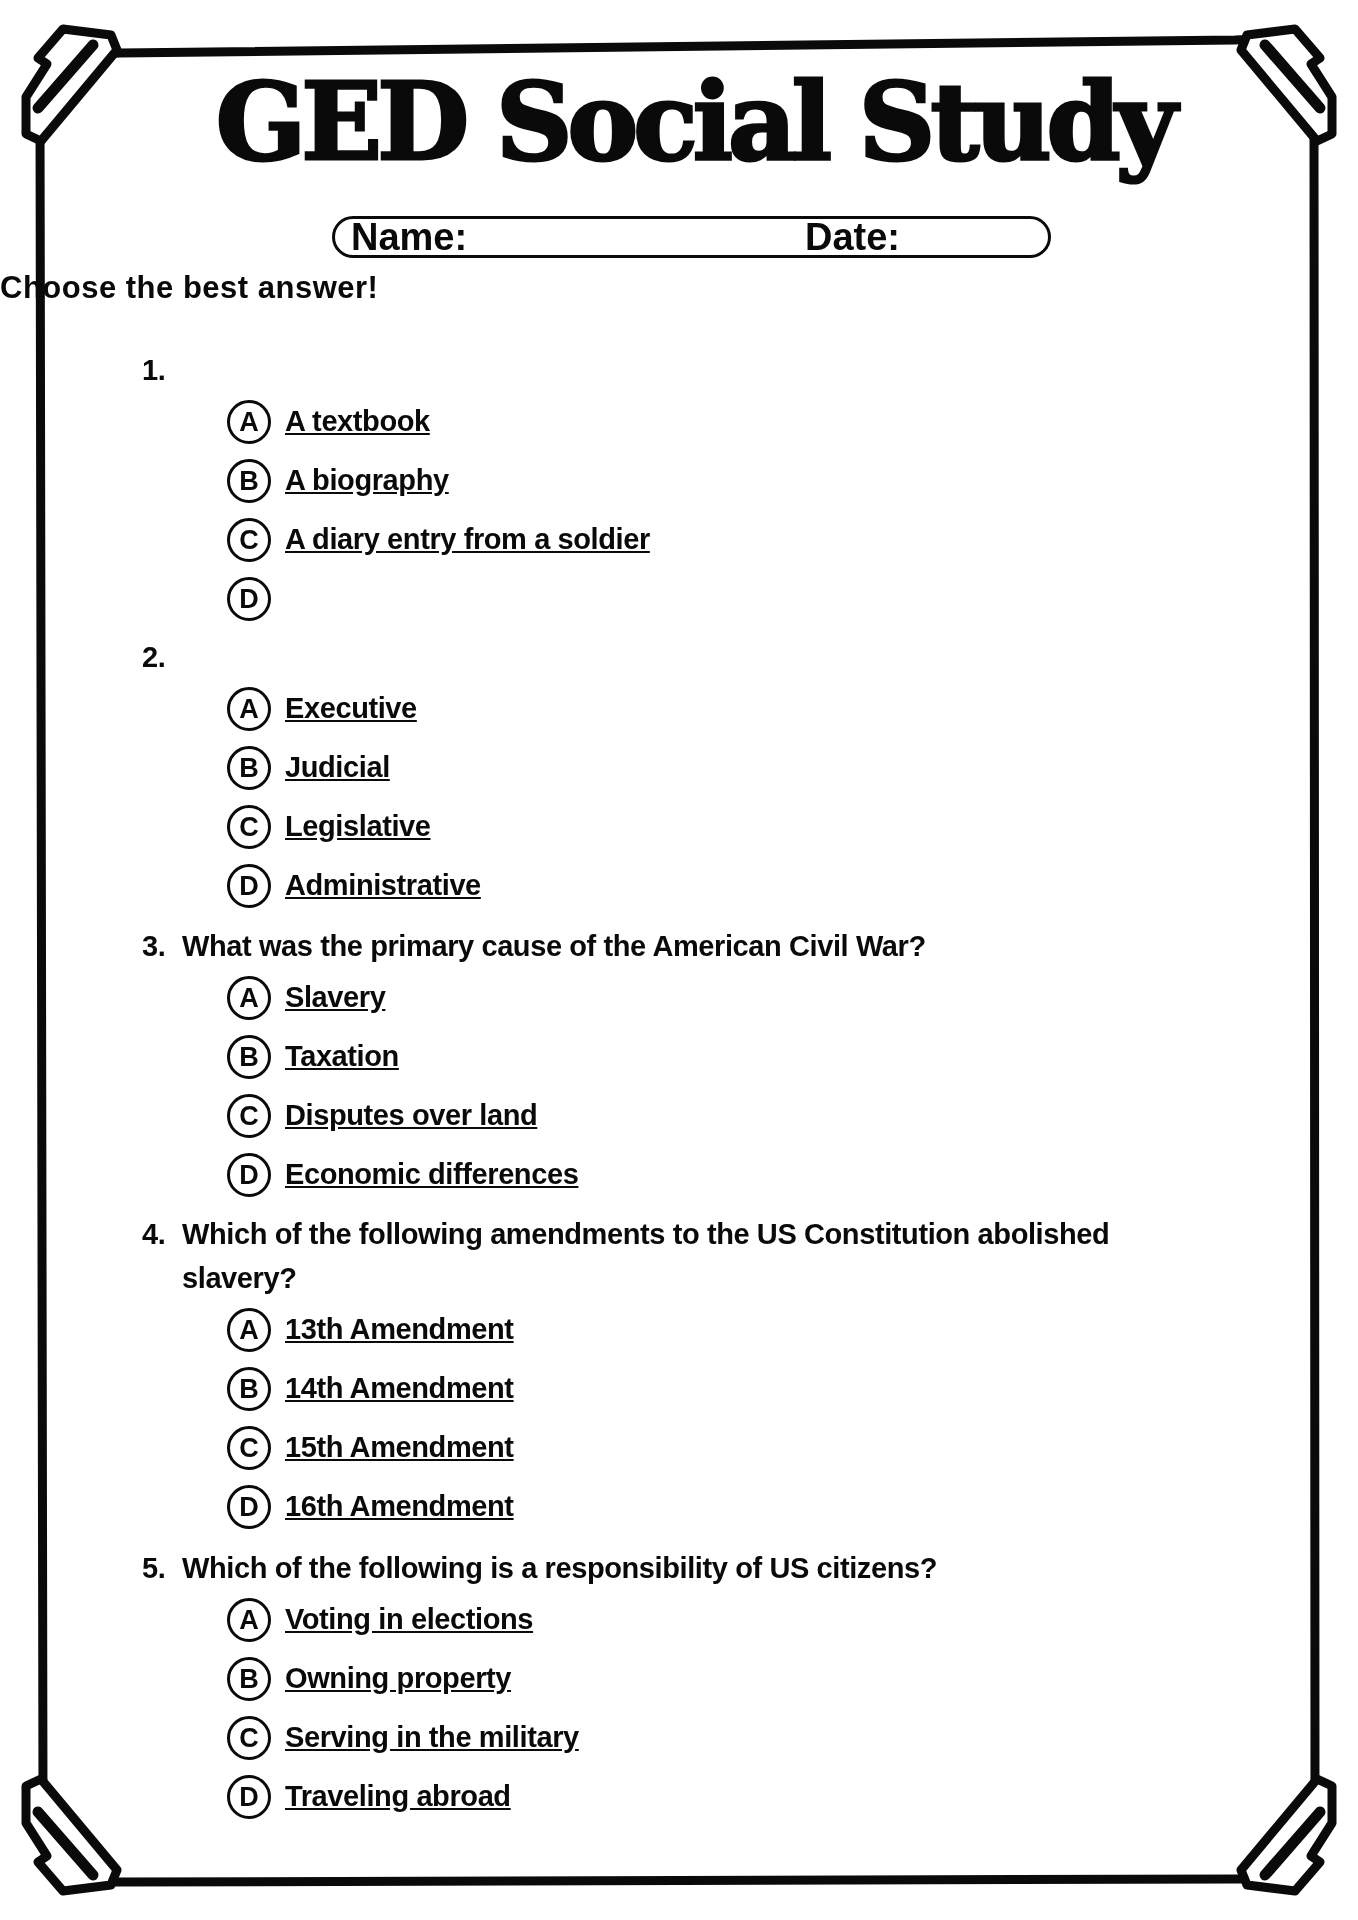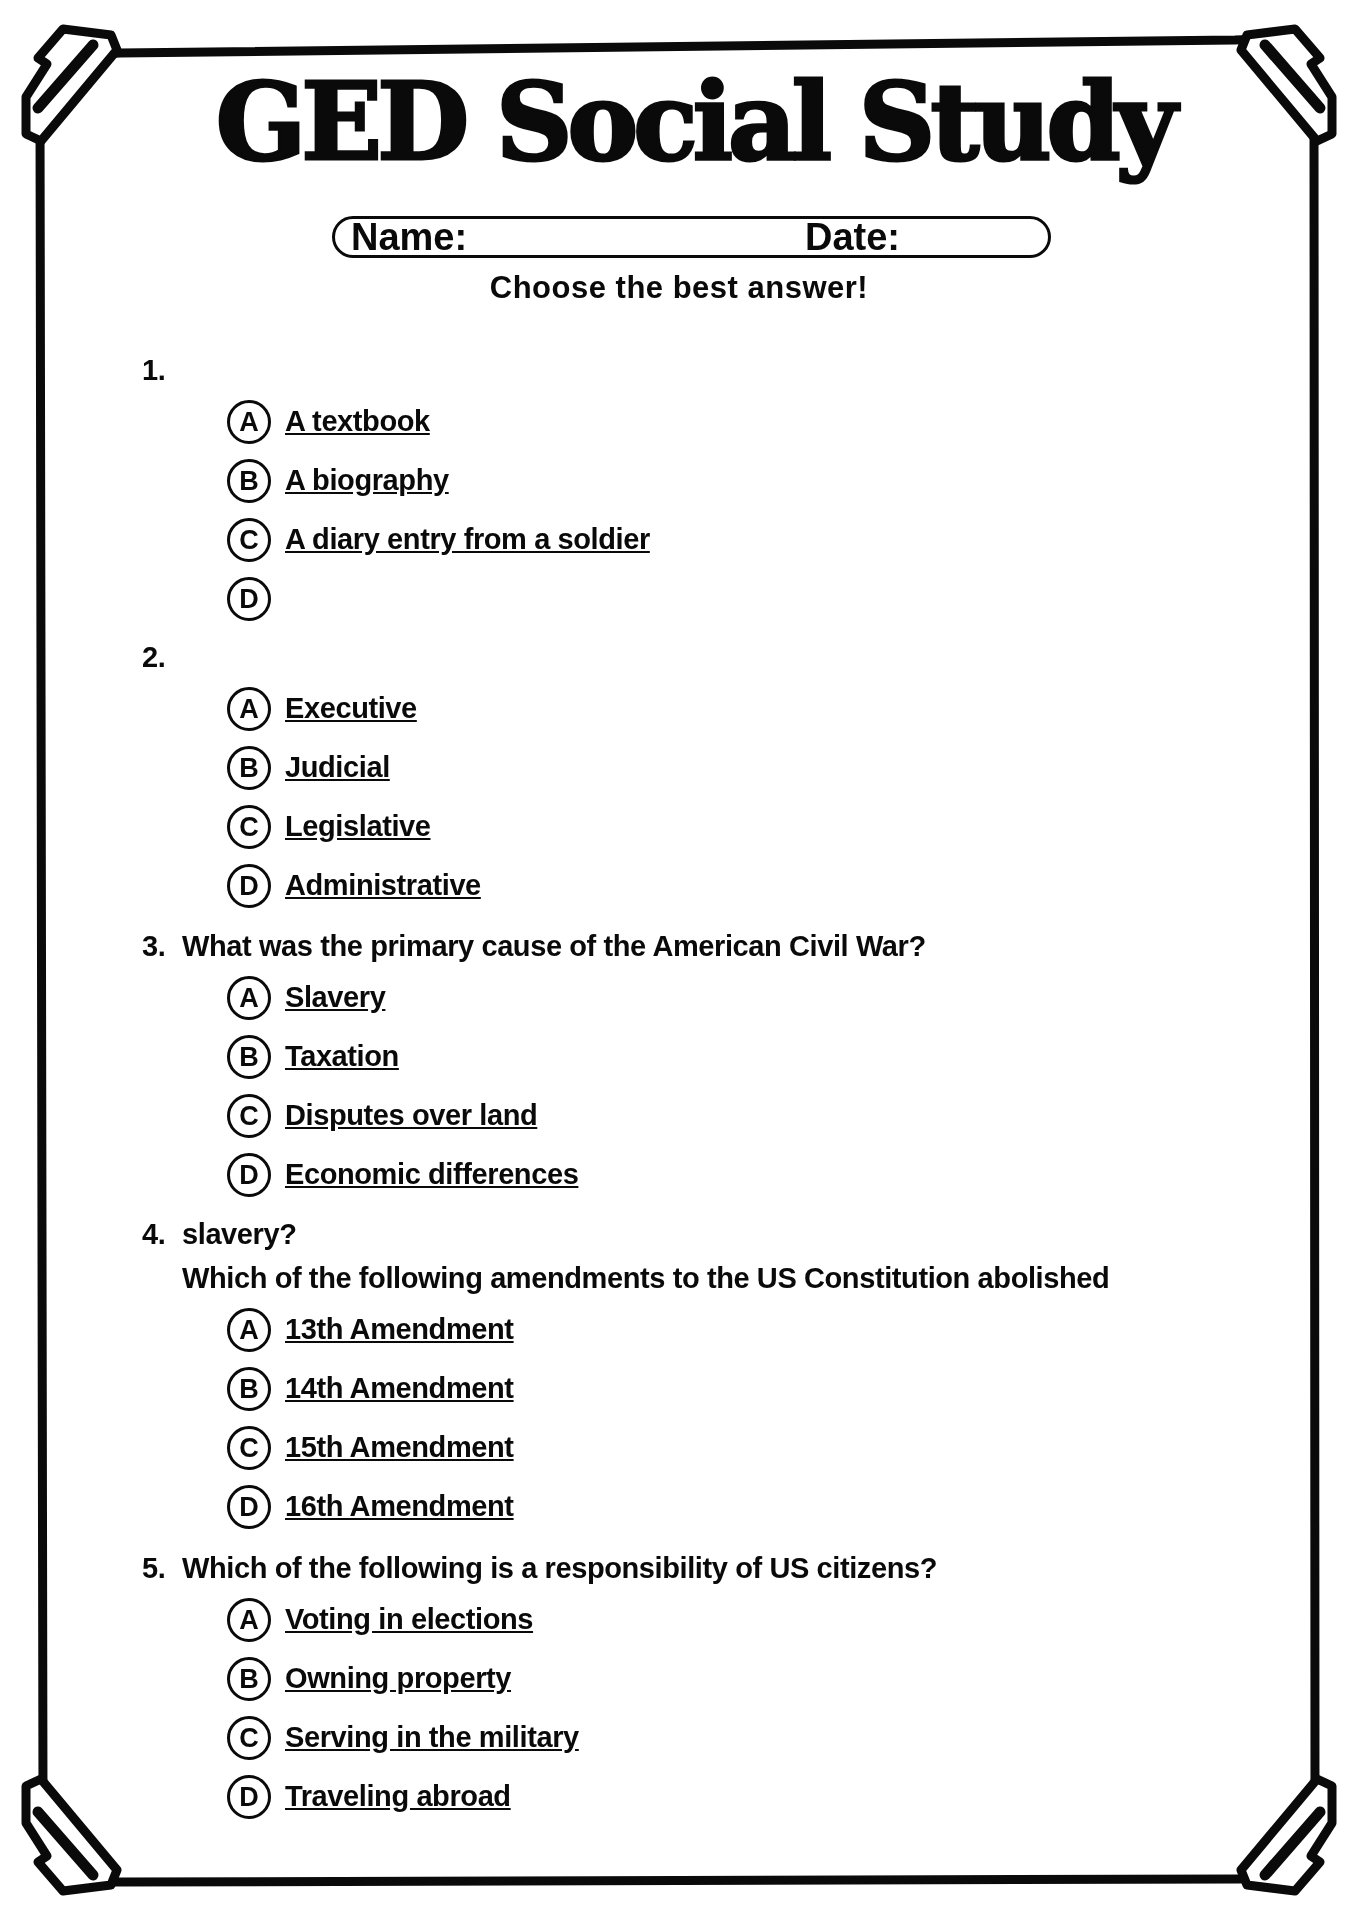--- a/index.html
+++ b/index.html
@@ -61,7 +61,7 @@
     left: 0;
     width: 100%;
     margin: 0;
-    text-align: center;
+    text-align: left;
     font-size: 31px;
     font-weight: 700;
     letter-spacing: 0.5px;

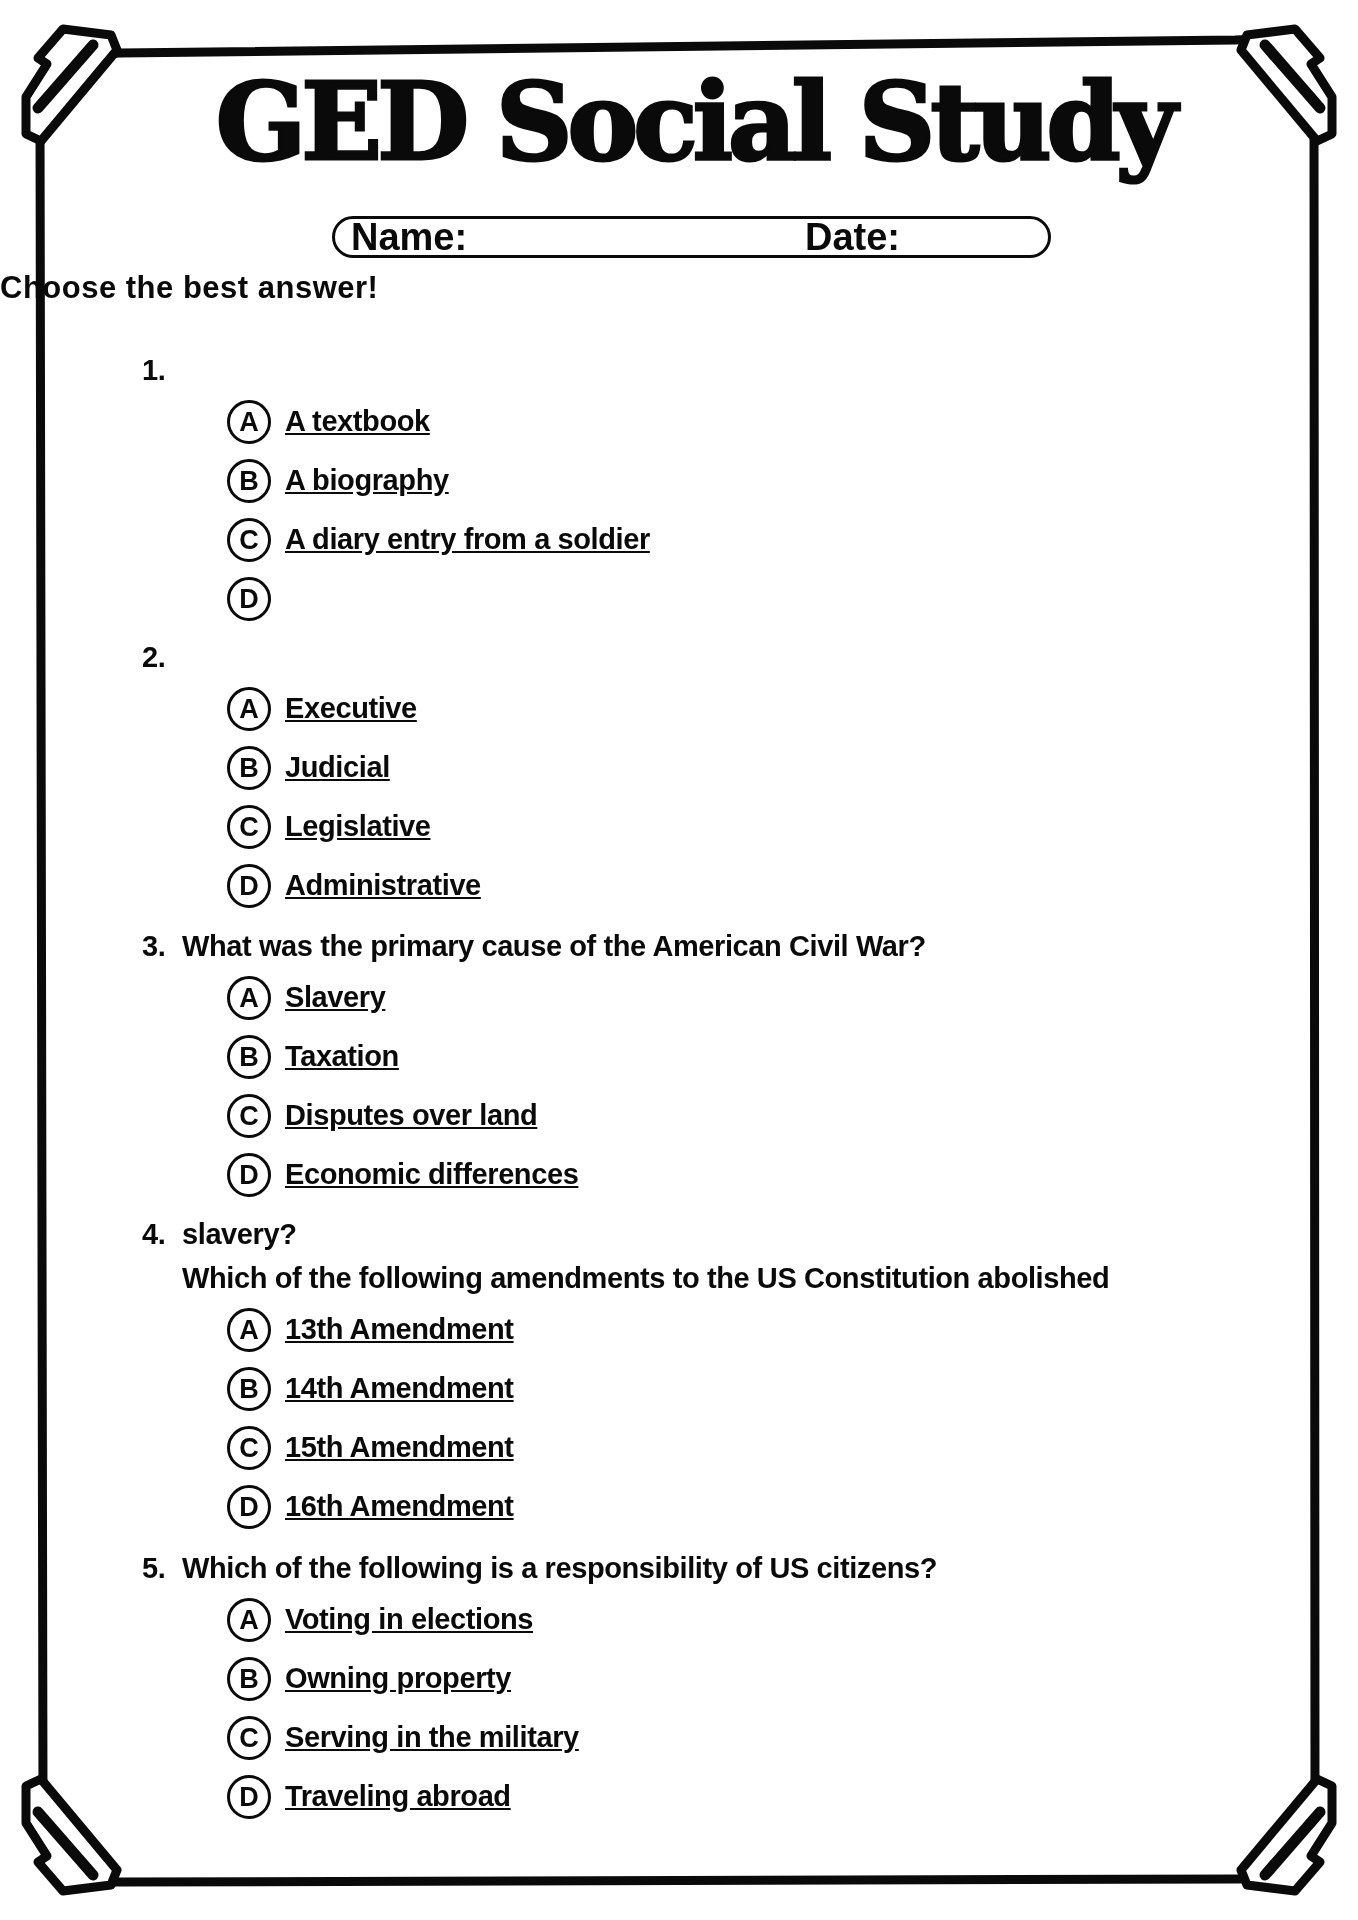--- a/index.html
+++ b/index.html
@@ -228,8 +228,8 @@
     <div class="q-line">
       <span class="q-num">4.</span>
       <div class="q-text-wrap">
+        <div class="q-text">Which of the following amendments to the US Constitution abolished</div>
         <div class="q-text">slavery?</div>
-        <div class="q-text">Which of the following amendments to the US Constitution abolished</div>
       </div>
     </div>
     <ol class="options">

